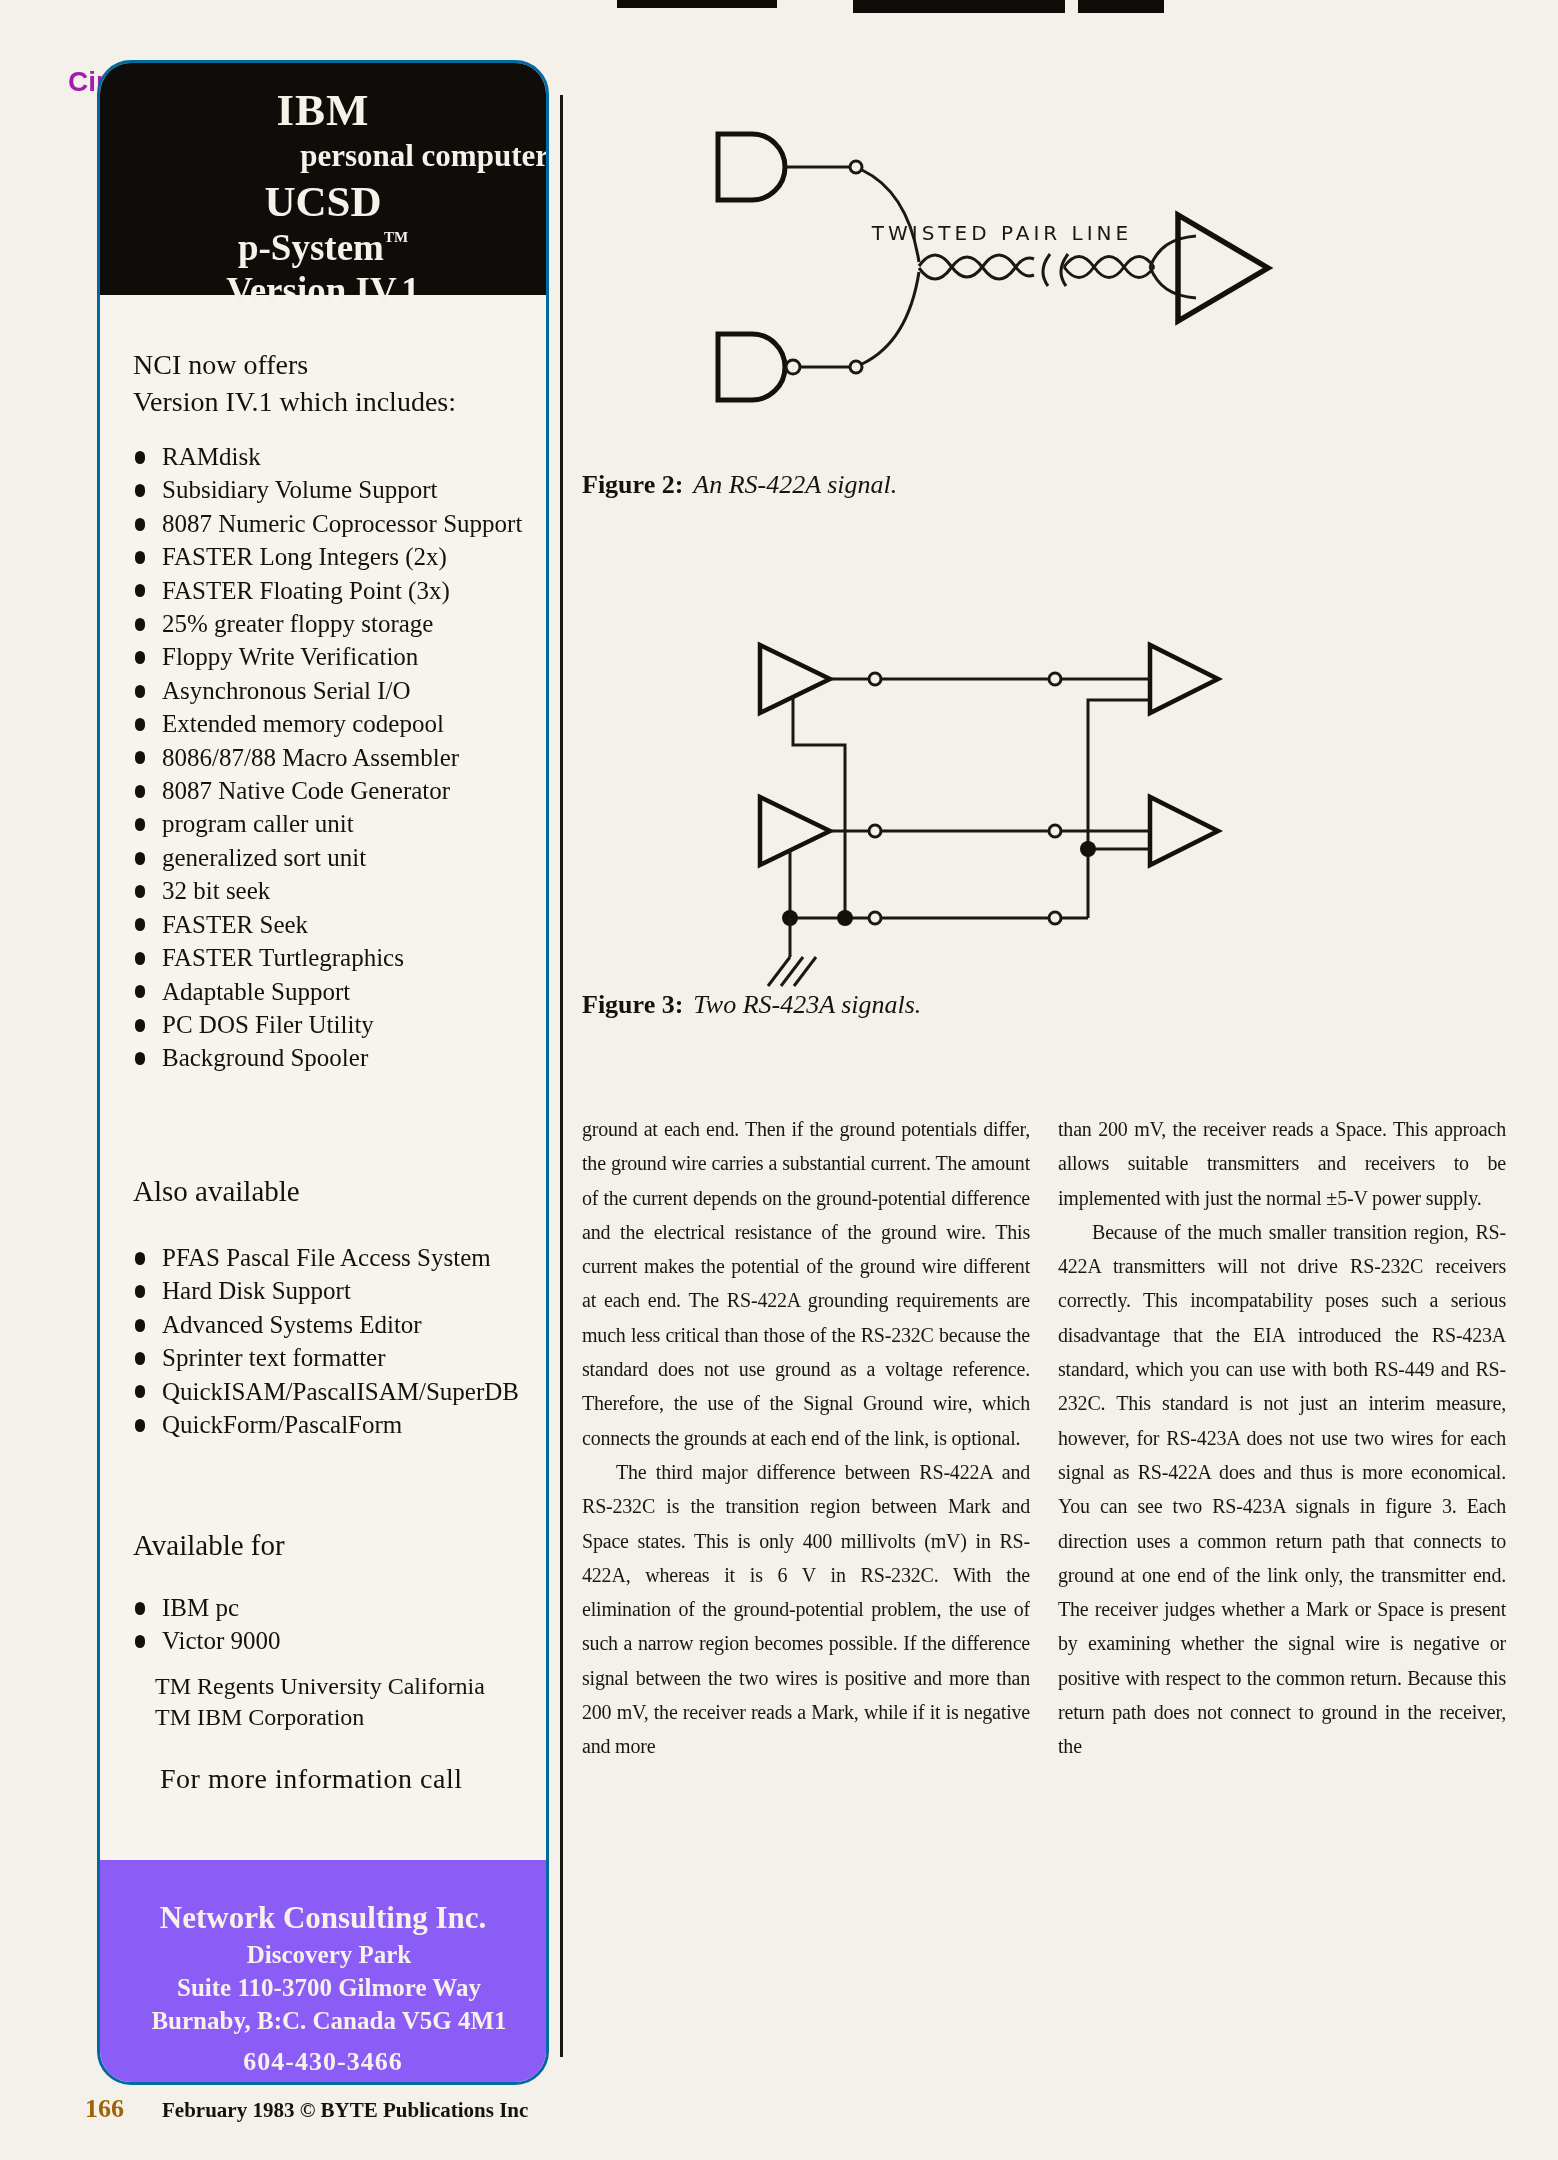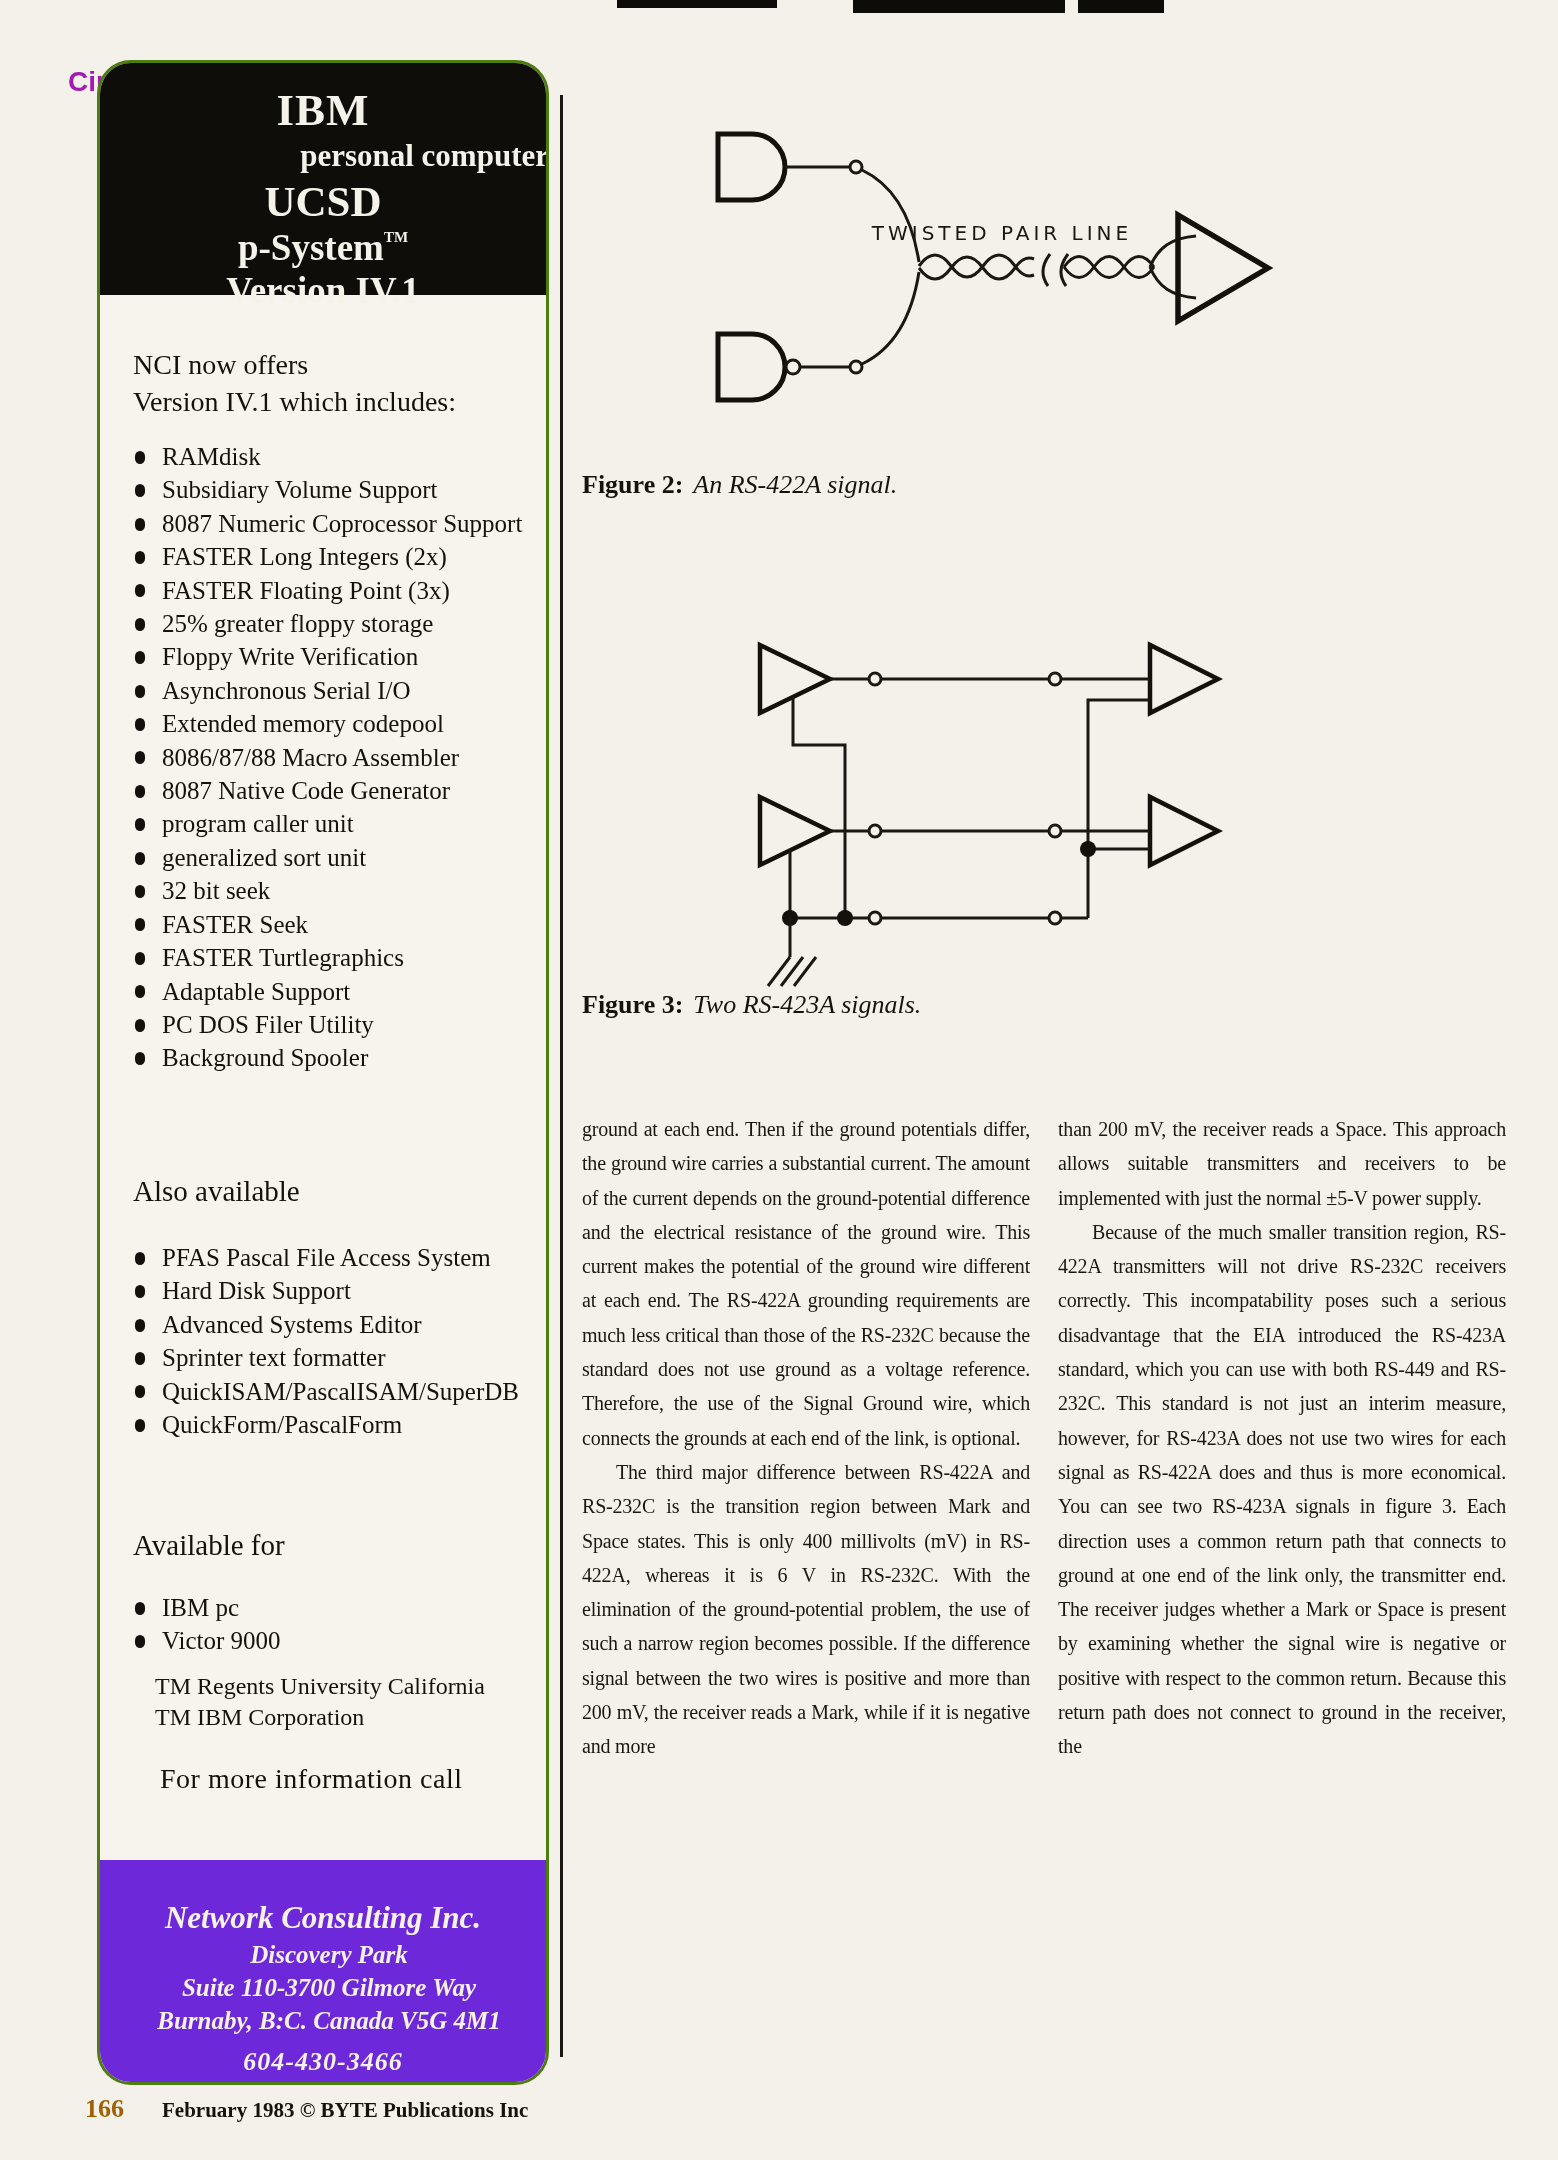--- a/index.html
+++ b/index.html
@@ -16,7 +16,7 @@
   
   .ad-box{
     left:97px;top:60px;width:452px;height:2025px;
-    border:3px solid #4d7c0f;border-radius:34px;overflow:hidden;
+    border:3px solid #0369a1;border-radius:34px;overflow:hidden;
     background:#f7f4ee;box-sizing:border-box;
   }
   .ad-header{

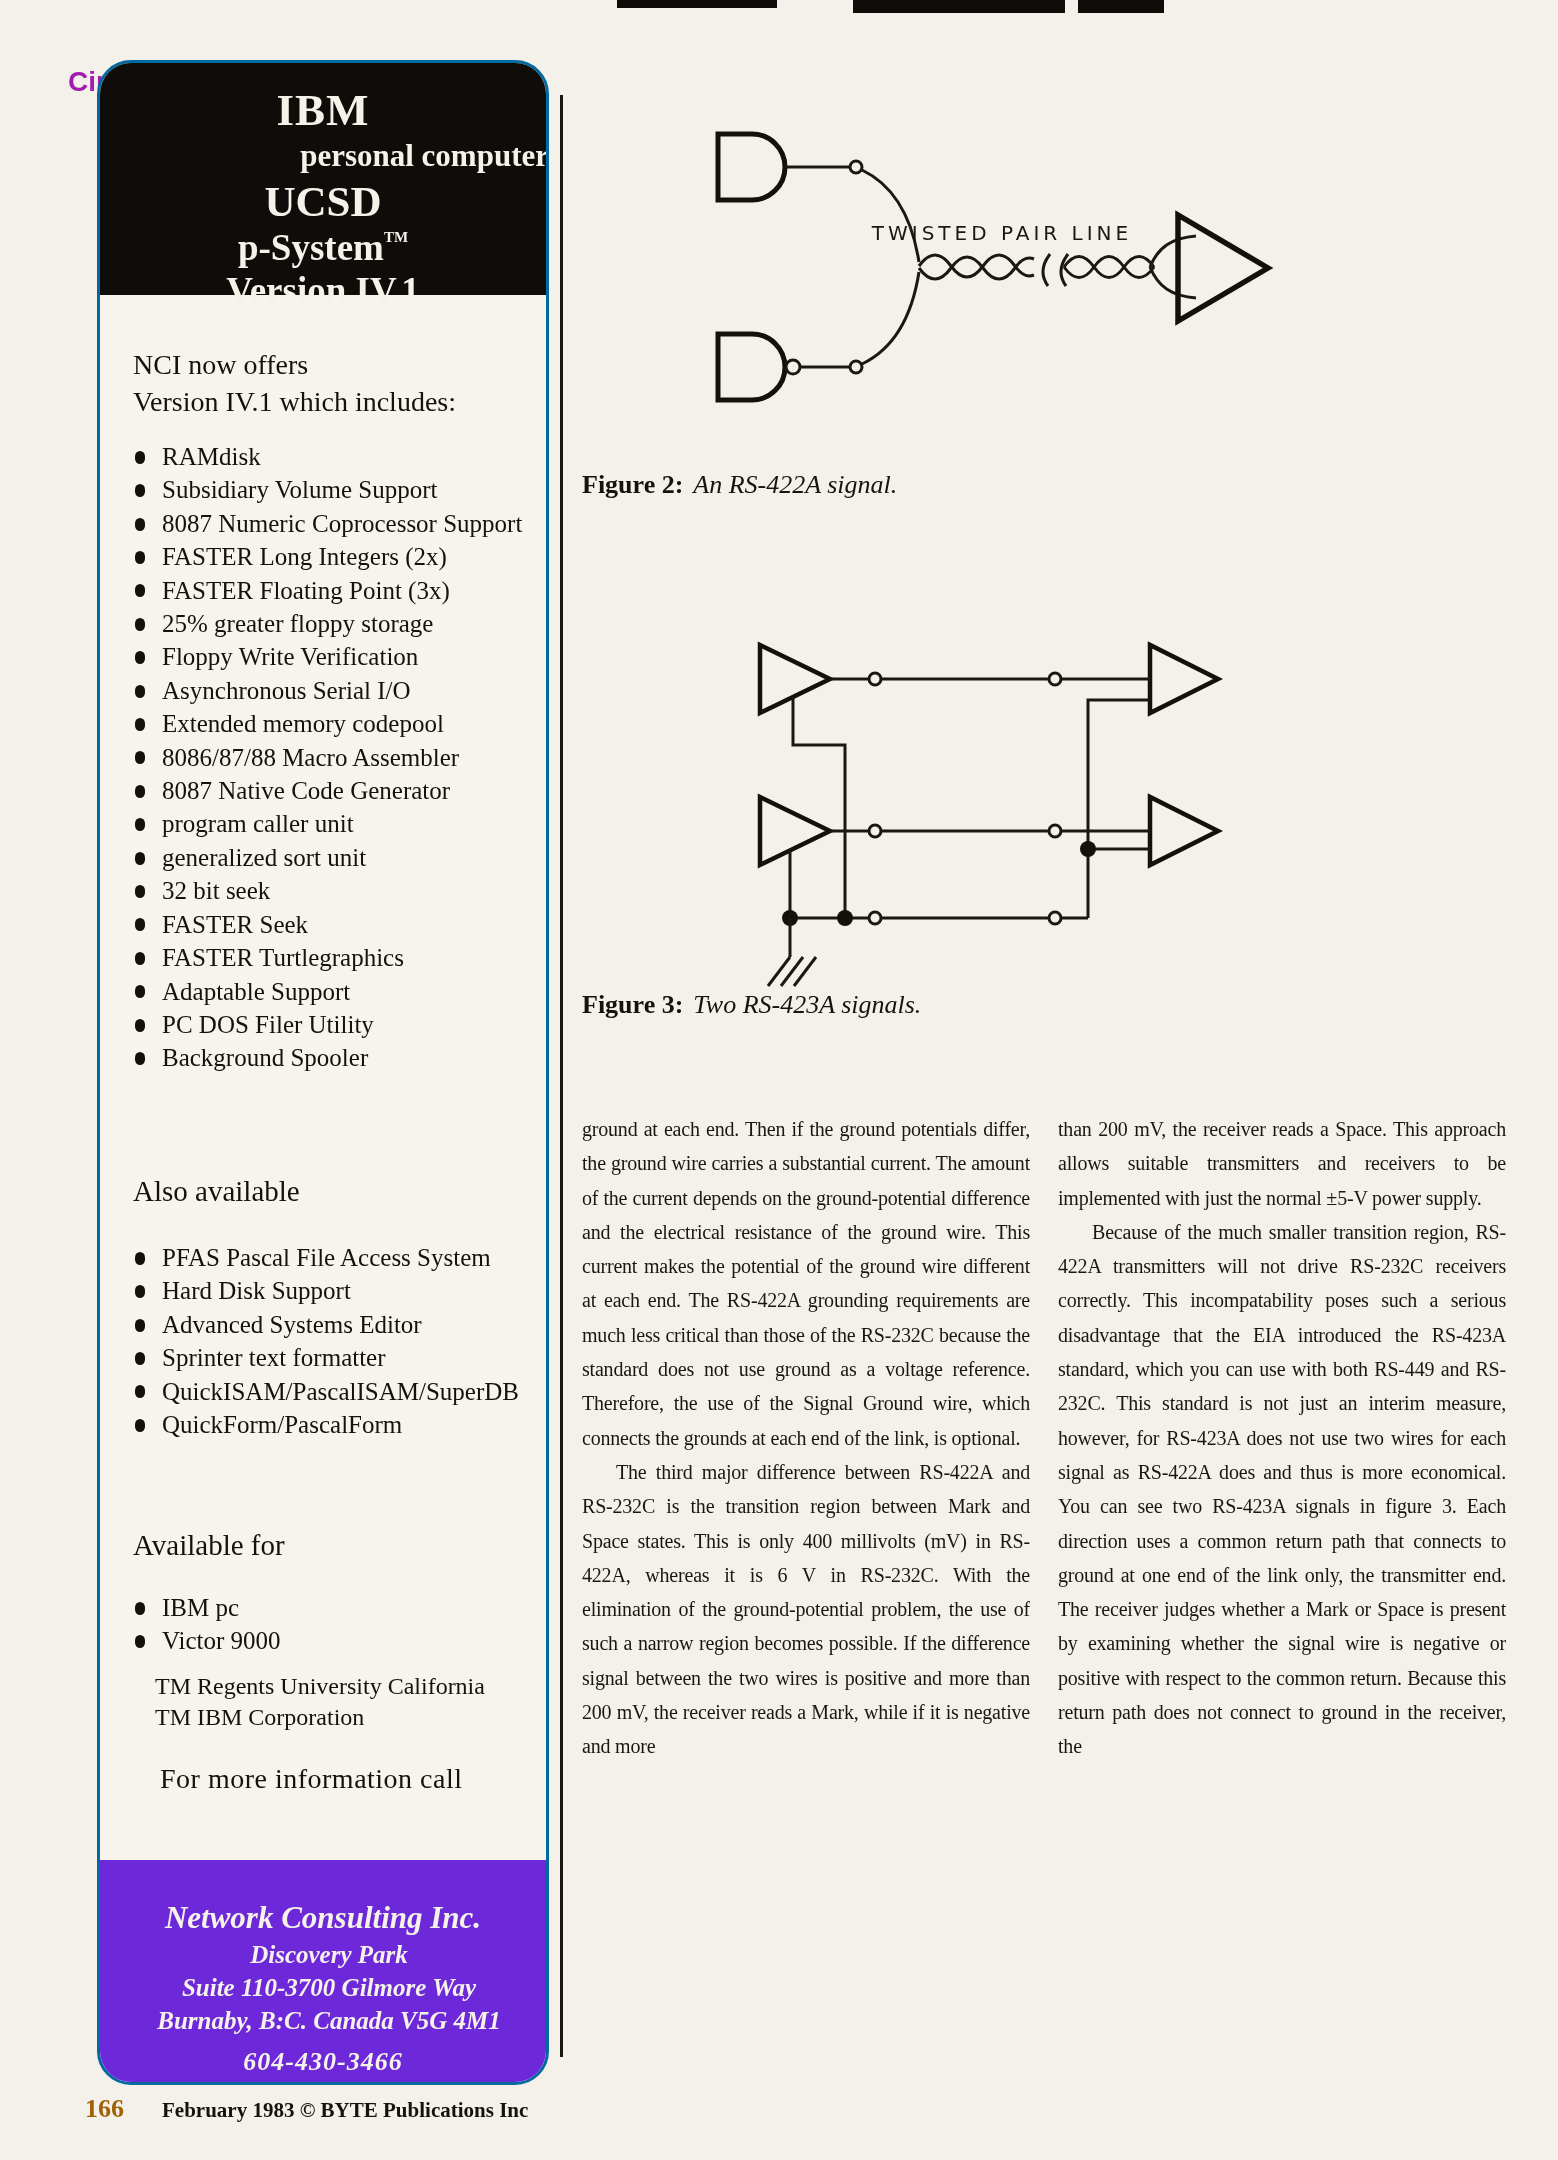--- a/index.html
+++ b/index.html
@@ -45,7 +45,7 @@
   .cta{left:60px;top:1700px;font-size:28px;color:#151209;letter-spacing:.5px;}
   .ad-footer{
     position:absolute;left:-3px;top:1797px;width:452px;height:231px;
-    background:#6d28d9;color:#f5f2ea;text-align:center;font-weight:bold;font-style:italic;
+    background:#8b5cf6;color:#f5f2ea;text-align:center;font-weight:bold;
   }
   .ad-footer .c-name{font-size:31px;margin-top:40px;}
   .ad-footer .c-line{font-size:25px;margin-top:5px;padding-left:12px;}

